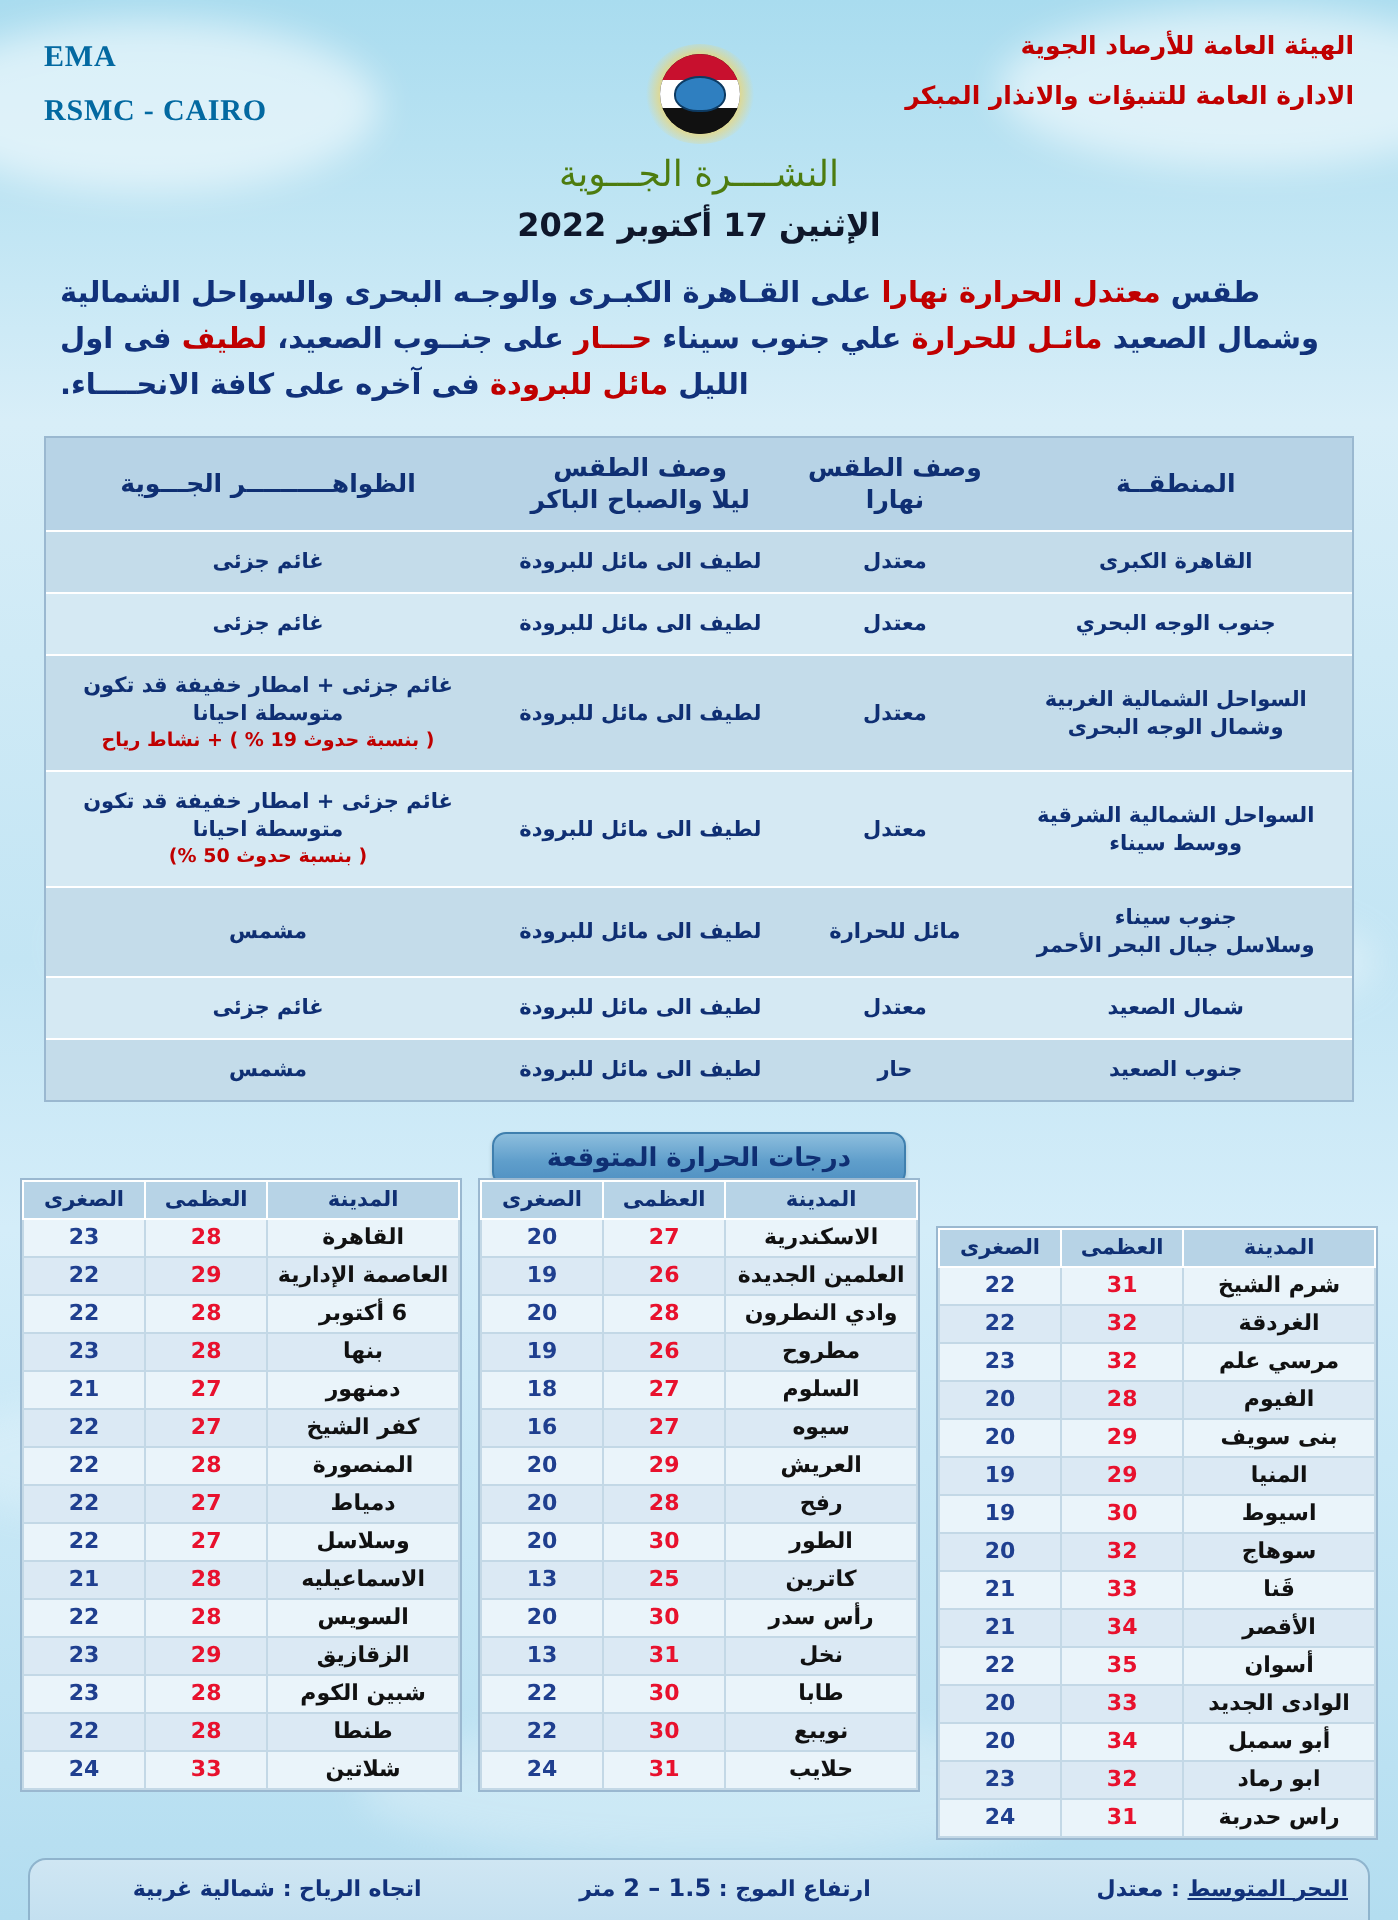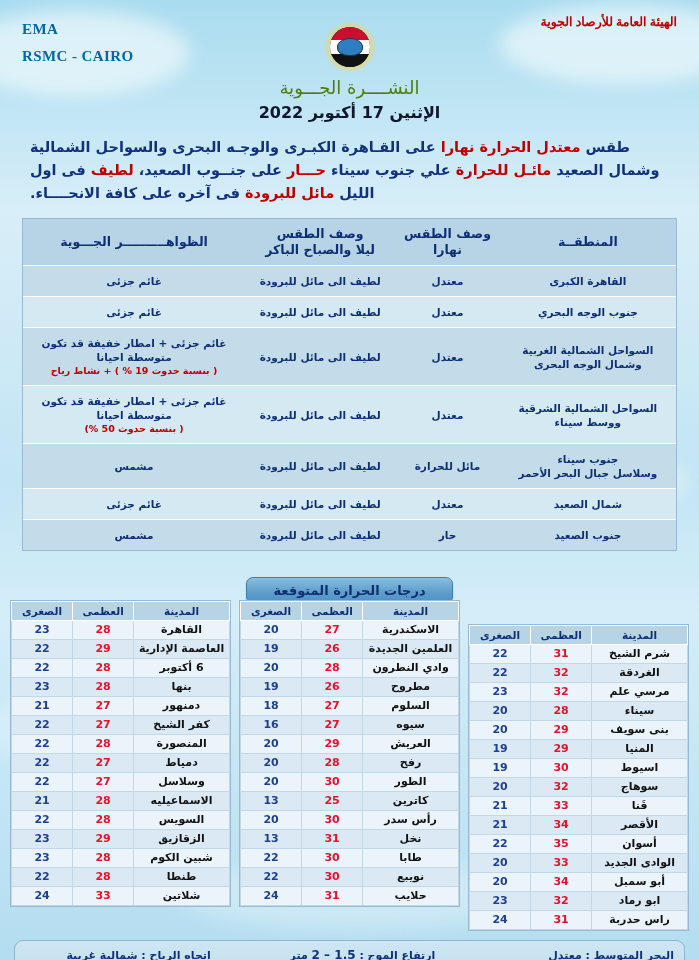--- a/index.html
+++ b/index.html
@@ -49,7 +49,7 @@
     justify-content: space-between;
     align-items: flex-start;
   }
-  .hdr-right { text-align: right; font-family: Liberation Serif, serif; }
+  .hdr-right { text-align: right; }
   .hdr-right div {
     color: #c00000;
     font-weight: bold;

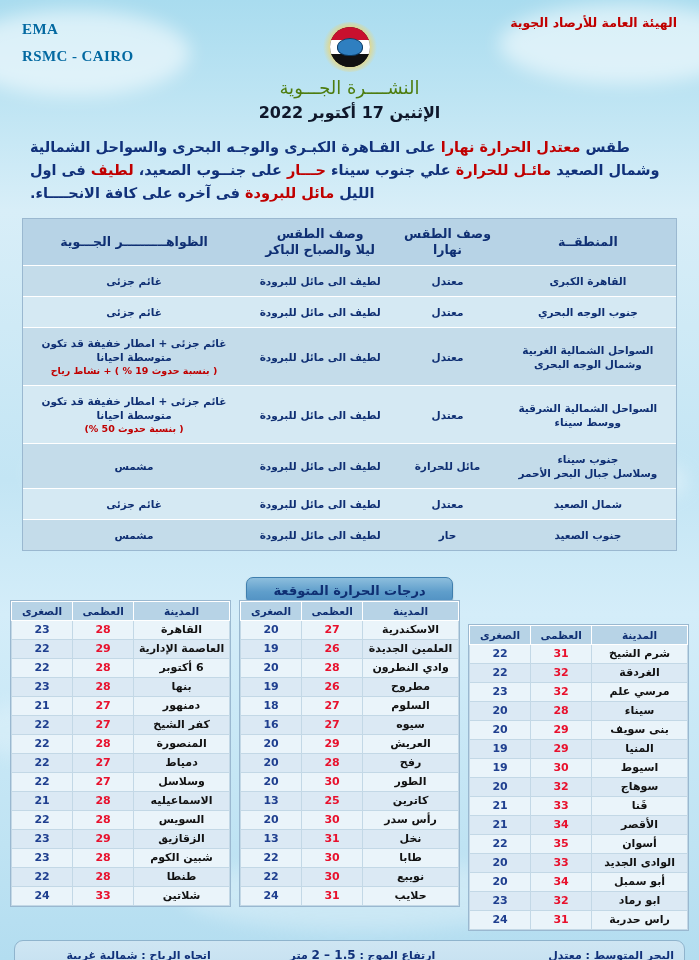--- a/index.html
+++ b/index.html
@@ -269,6 +269,7 @@
   <div class="header">
     <div class="hdr-right">
       <div>الهيئة العامة للأرصاد الجوية</div>
+      <div>الادارة العامة للتنبؤات والانذار المبكر</div>
     </div>
 
     <div class="logo">

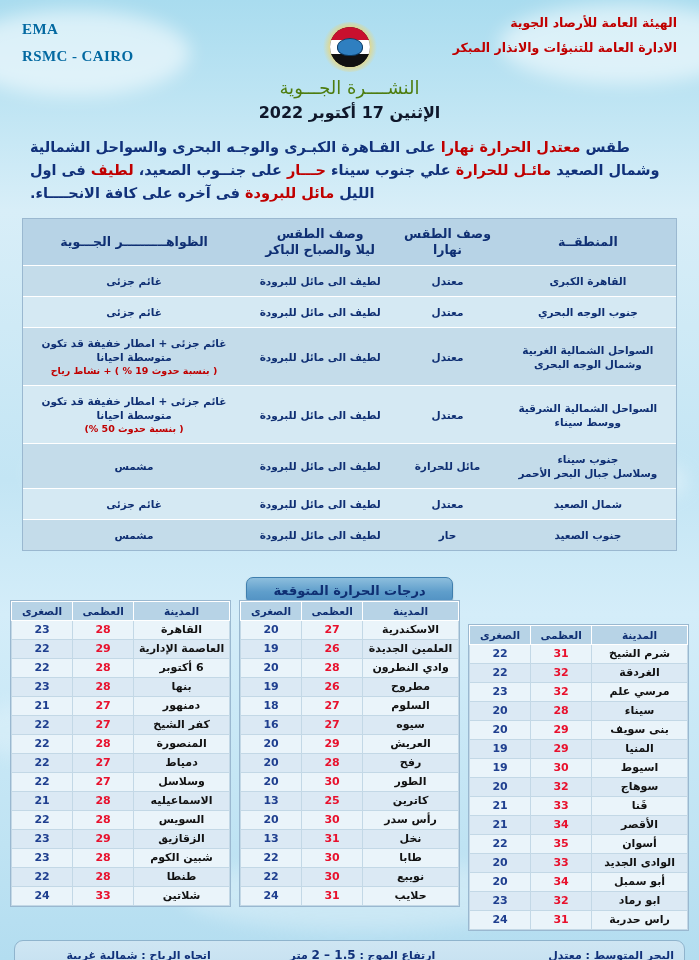--- a/index.html
+++ b/index.html
@@ -174,7 +174,7 @@
   .phen-main { display: block; }
 
   
-  .badge-row { text-align: center; margin-top: 26px; }
+  .badge-row { text-align: center; margin-top: 15px; }
   .badge {
     display: inline-block;
     background: linear-gradient(180deg,#8dbedd 0%, #5f9ecb 55%, #4f90c2 100%);

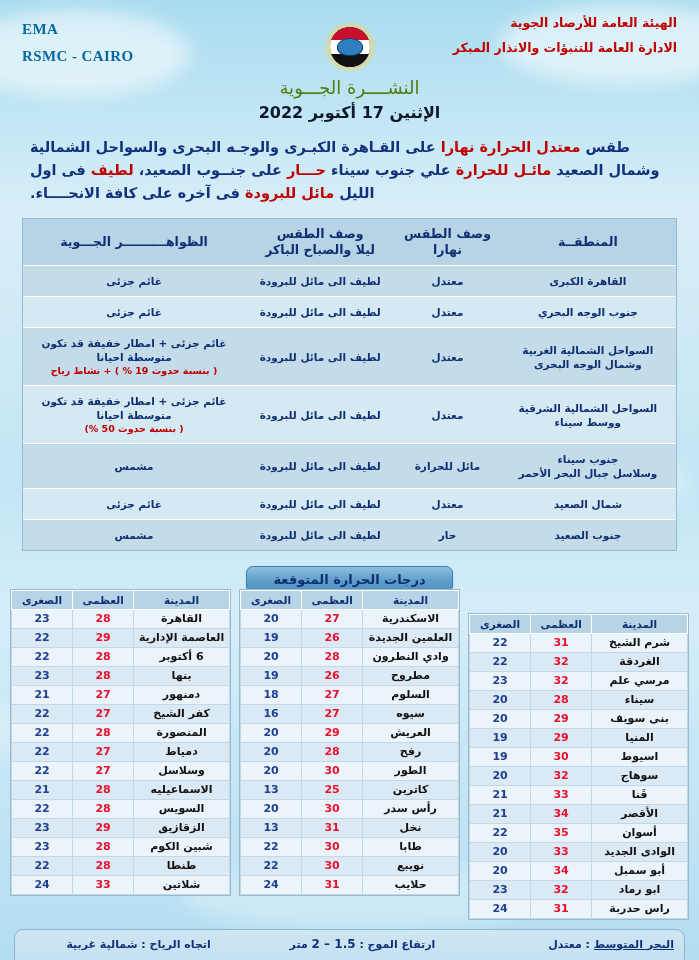--- a/index.html
+++ b/index.html
@@ -419,7 +419,7 @@
               <td class="tmin">23</td>
             </tr>
             <tr>
-              <td class="city">سيناء</td>
+              <td class="city">الفيوم</td>
               <td class="tmax">28</td>
               <td class="tmin">20</td>
             </tr>

